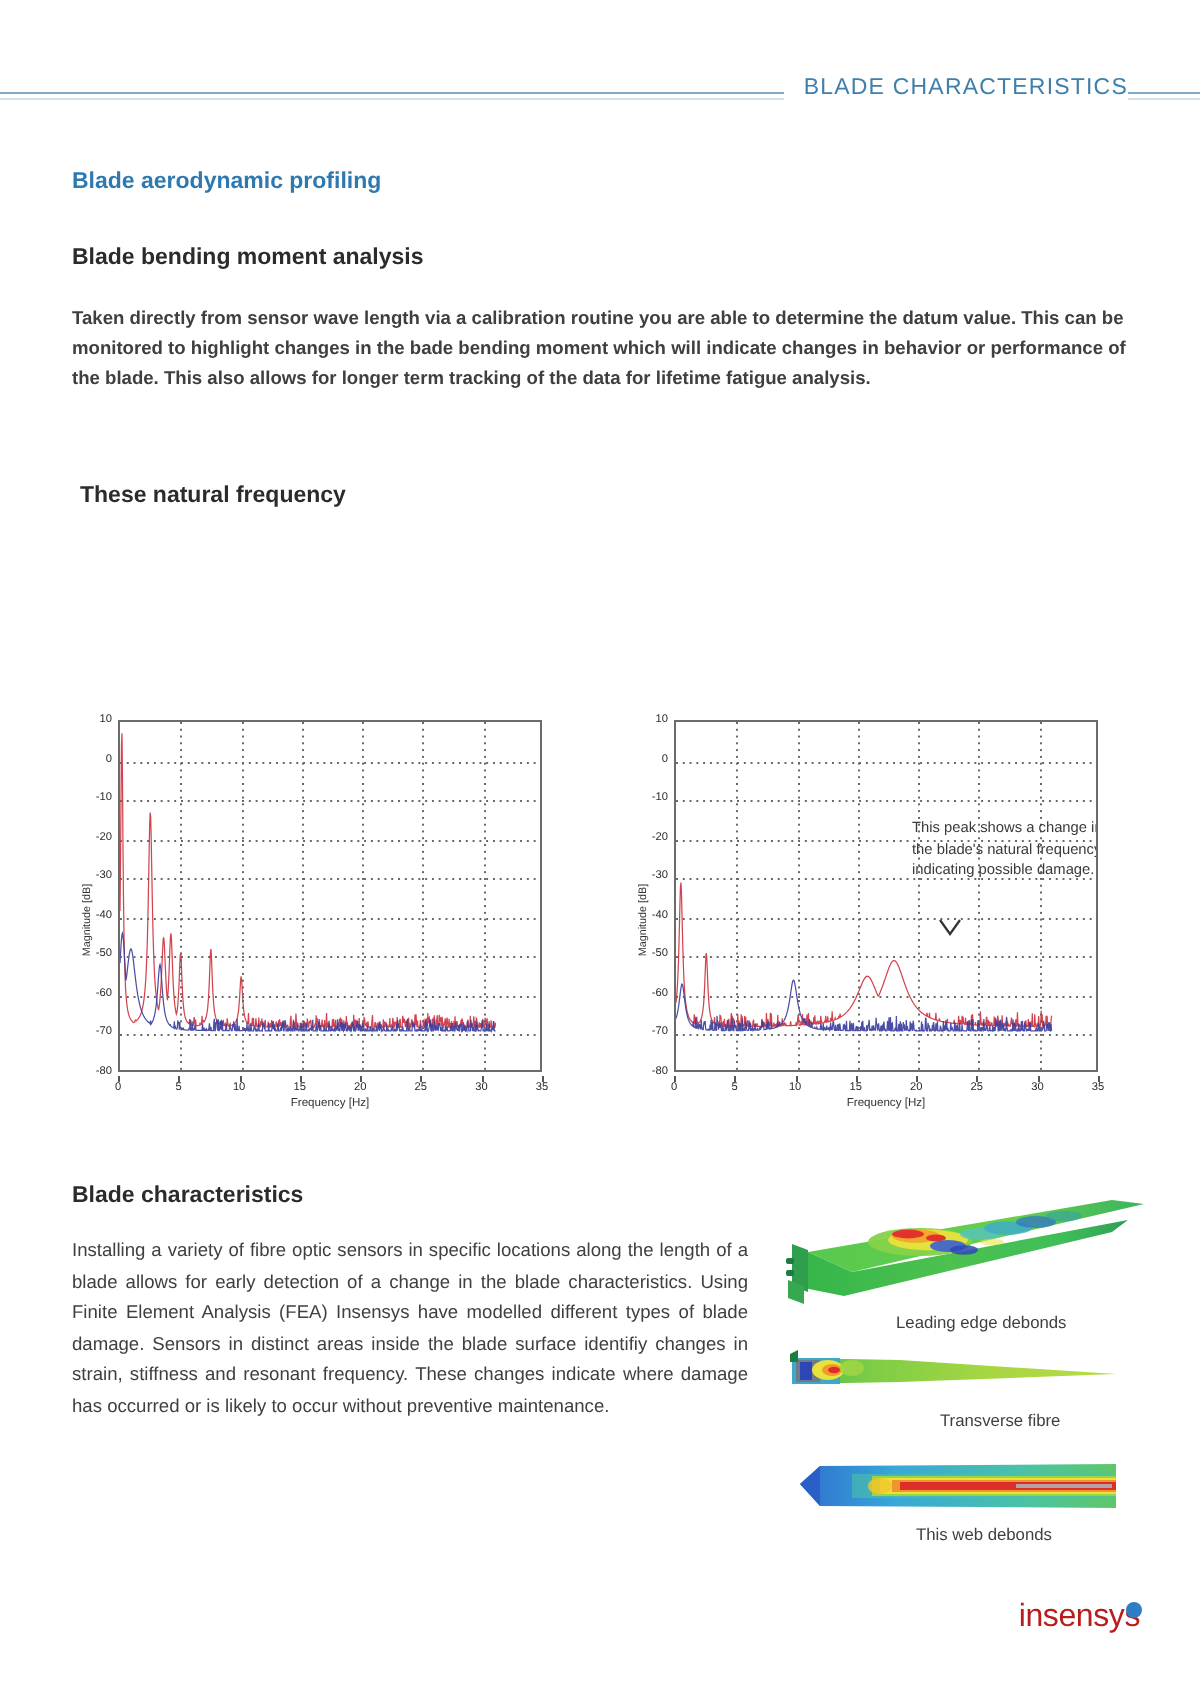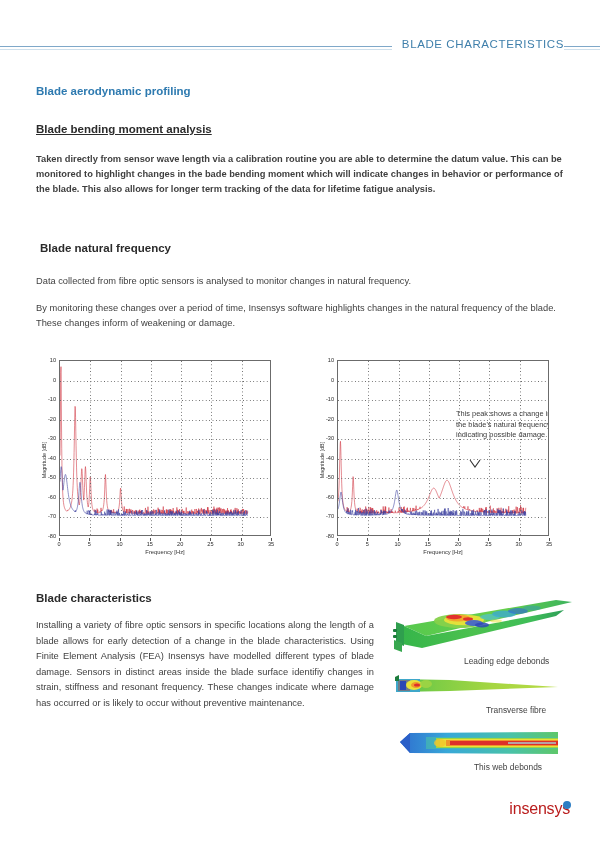--- a/index.html
+++ b/index.html
@@ -65,7 +65,7 @@
     font-weight: bold;
     color: #2b2b2b;
   }
-  .h-sub.one { top: 123px; text-decoration: underline; }
+  .h-sub.one { top: 123px; }
   .h-sub.two { left: 40px; top: 242px; }
   .h-sub.three { left: 36px; top: 592px; }
 

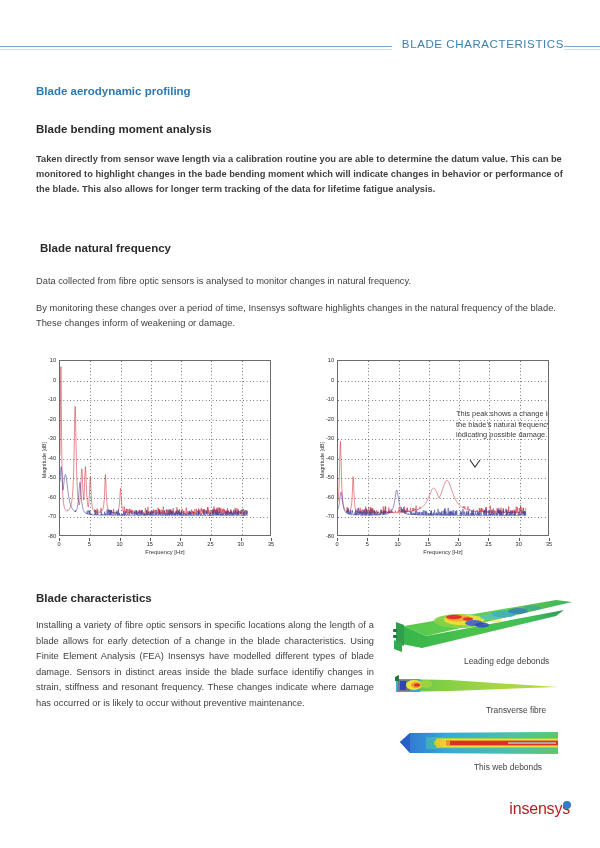--- a/index.html
+++ b/index.html
@@ -259,7 +259,7 @@
   <div class="h-sub one">Blade bending moment analysis</div>
   <div class="para p1">Taken directly from sensor wave length via a calibration routine you are able to determine the datum value. This can be monitored to highlight changes in the bade bending moment which will indicate changes in behavior or performance of the blade. This also allows for longer term tracking of the data for lifetime fatigue analysis.</div>
 
-  <div class="h-sub two">Blade natural frequency</div>
+  <div class="h-sub two">These natural frequency</div>
   <div class="para p2">Data collected from fibre optic sensors is analysed to monitor changes in natural frequency.</div>
   <div class="para p3">By monitoring these changes over a period of time, Insensys software highlights changes in the natural frequency of the blade. These changes inform of weakening or damage.</div>
 

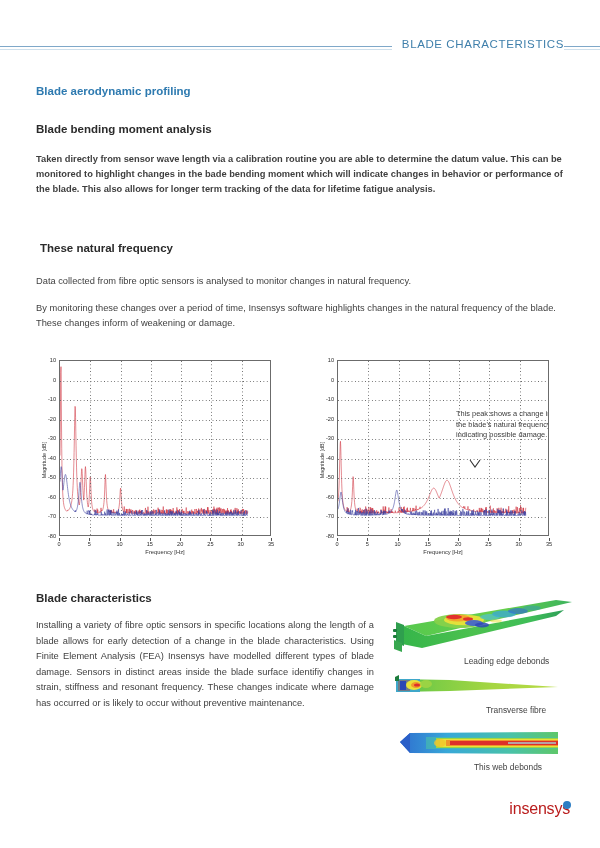--- a/index.html
+++ b/index.html
@@ -260,7 +260,6 @@
   <div class="para p1">Taken directly from sensor wave length via a calibration routine you are able to determine the datum value. This can be monitored to highlight changes in the bade bending moment which will indicate changes in behavior or performance of the blade. This also allows for longer term tracking of the data for lifetime fatigue analysis.</div>
 
   <div class="h-sub two">These natural frequency</div>
-  <div class="para p2">Data collected from fibre optic sensors is analysed to monitor changes in natural frequency.</div>
   <div class="para p3">By monitoring these changes over a period of time, Insensys software highlights changes in the natural frequency of the blade. These changes inform of weakening or damage.</div>
 
   <div class="chart left">

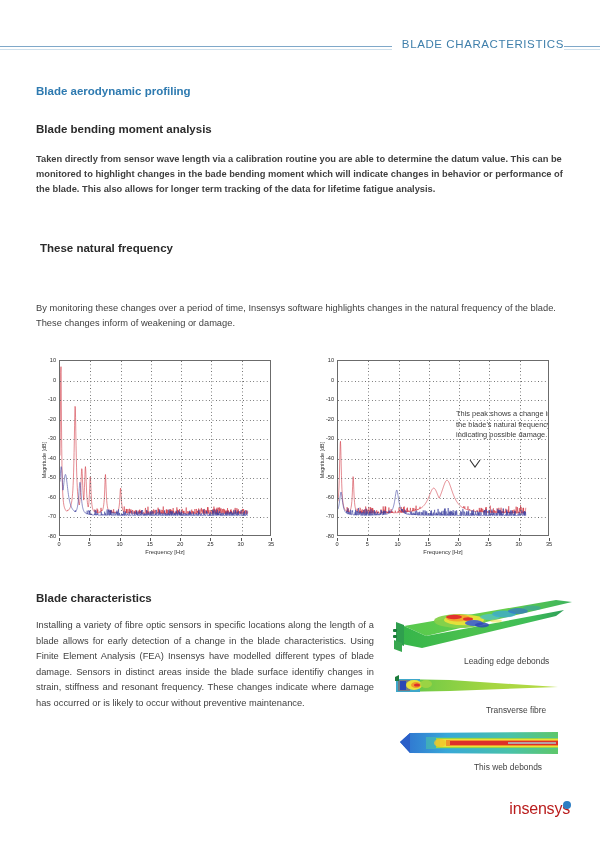--- a/index.html
+++ b/index.html
@@ -260,7 +260,6 @@
   <div class="para p1">Taken directly from sensor wave length via a calibration routine you are able to determine the datum value. This can be monitored to highlight changes in the bade bending moment which will indicate changes in behavior or performance of the blade. This also allows for longer term tracking of the data for lifetime fatigue analysis.</div>
 
   <div class="h-sub two">These natural frequency</div>
-  <div class="para p3">By monitoring these changes over a period of time, Insensys software highlights changes in the natural frequency of the blade. These changes inform of weakening or damage.</div>
 
   <div class="chart left">
     <div class="ylab">Magnitude [dB]</div>

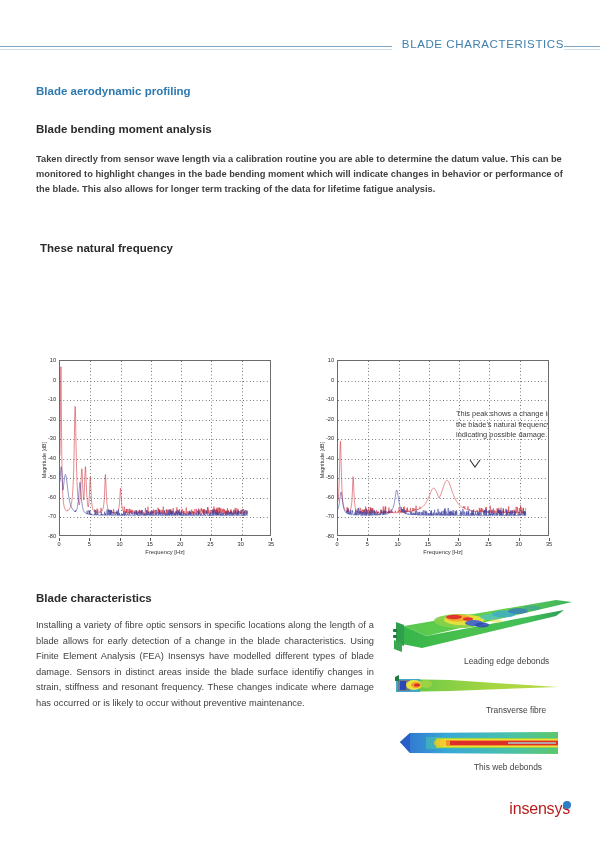--- a/index.html
+++ b/index.html
@@ -216,7 +216,6 @@
     font-size: 8.4px;
     color: #3f3f3f;
     white-space: nowrap;
-    margin-left: 16px;
   }
   .fea-cap.c1 { left: 448px; top: 656px; }
   .fea-cap.c2 { left: 470px; top: 705px; }

